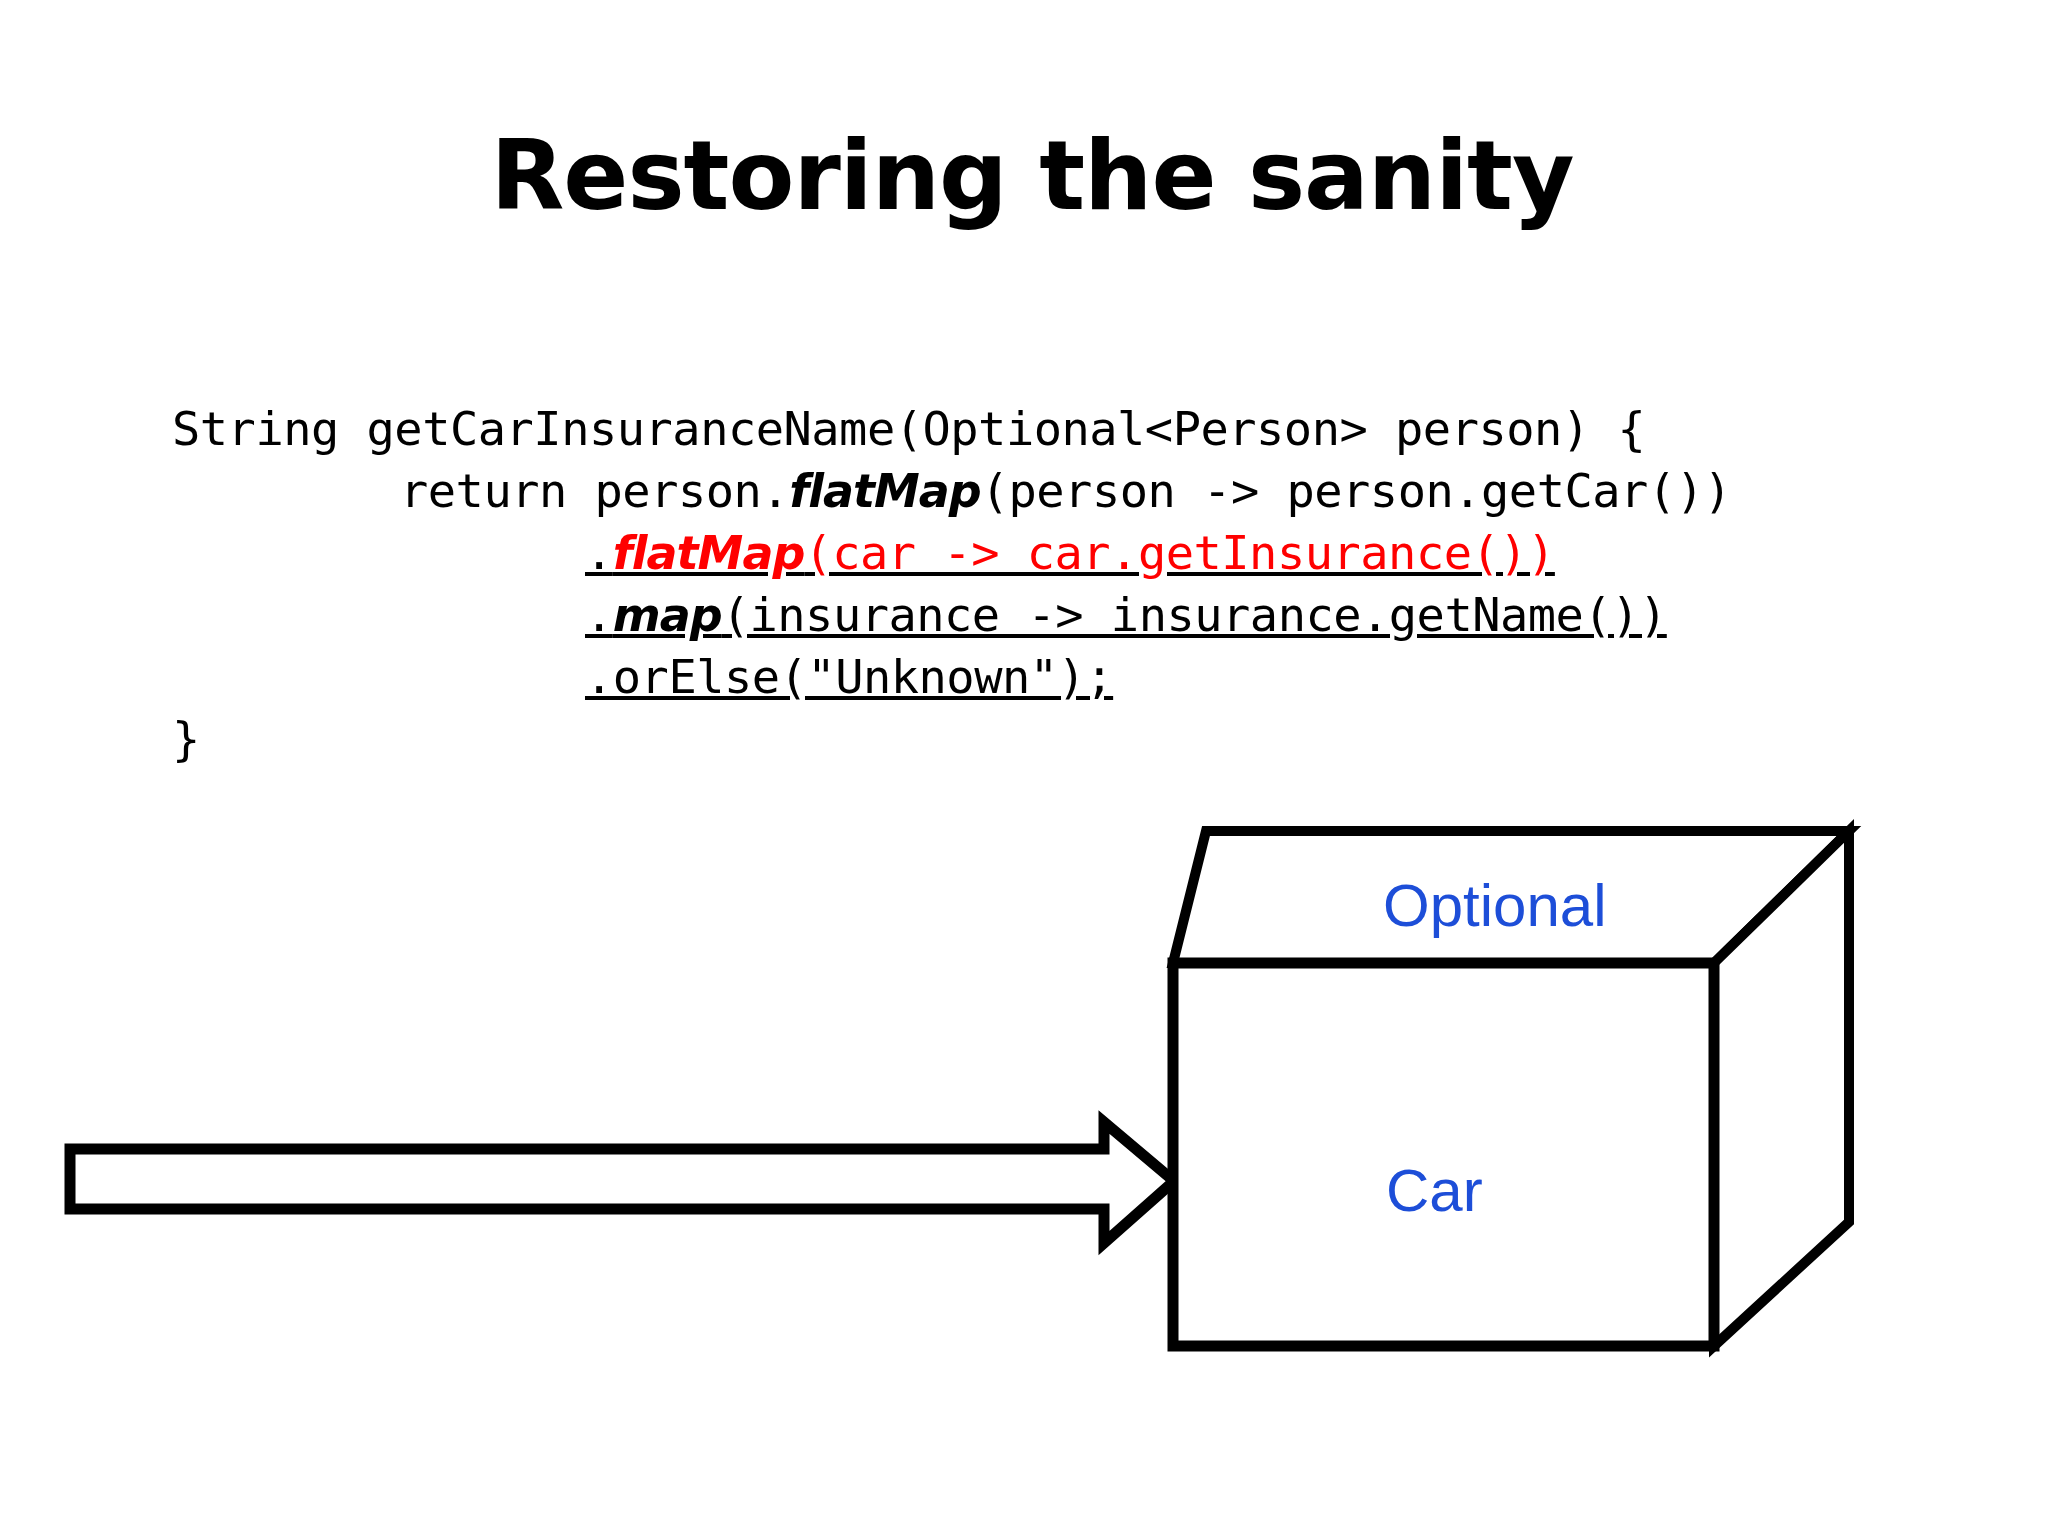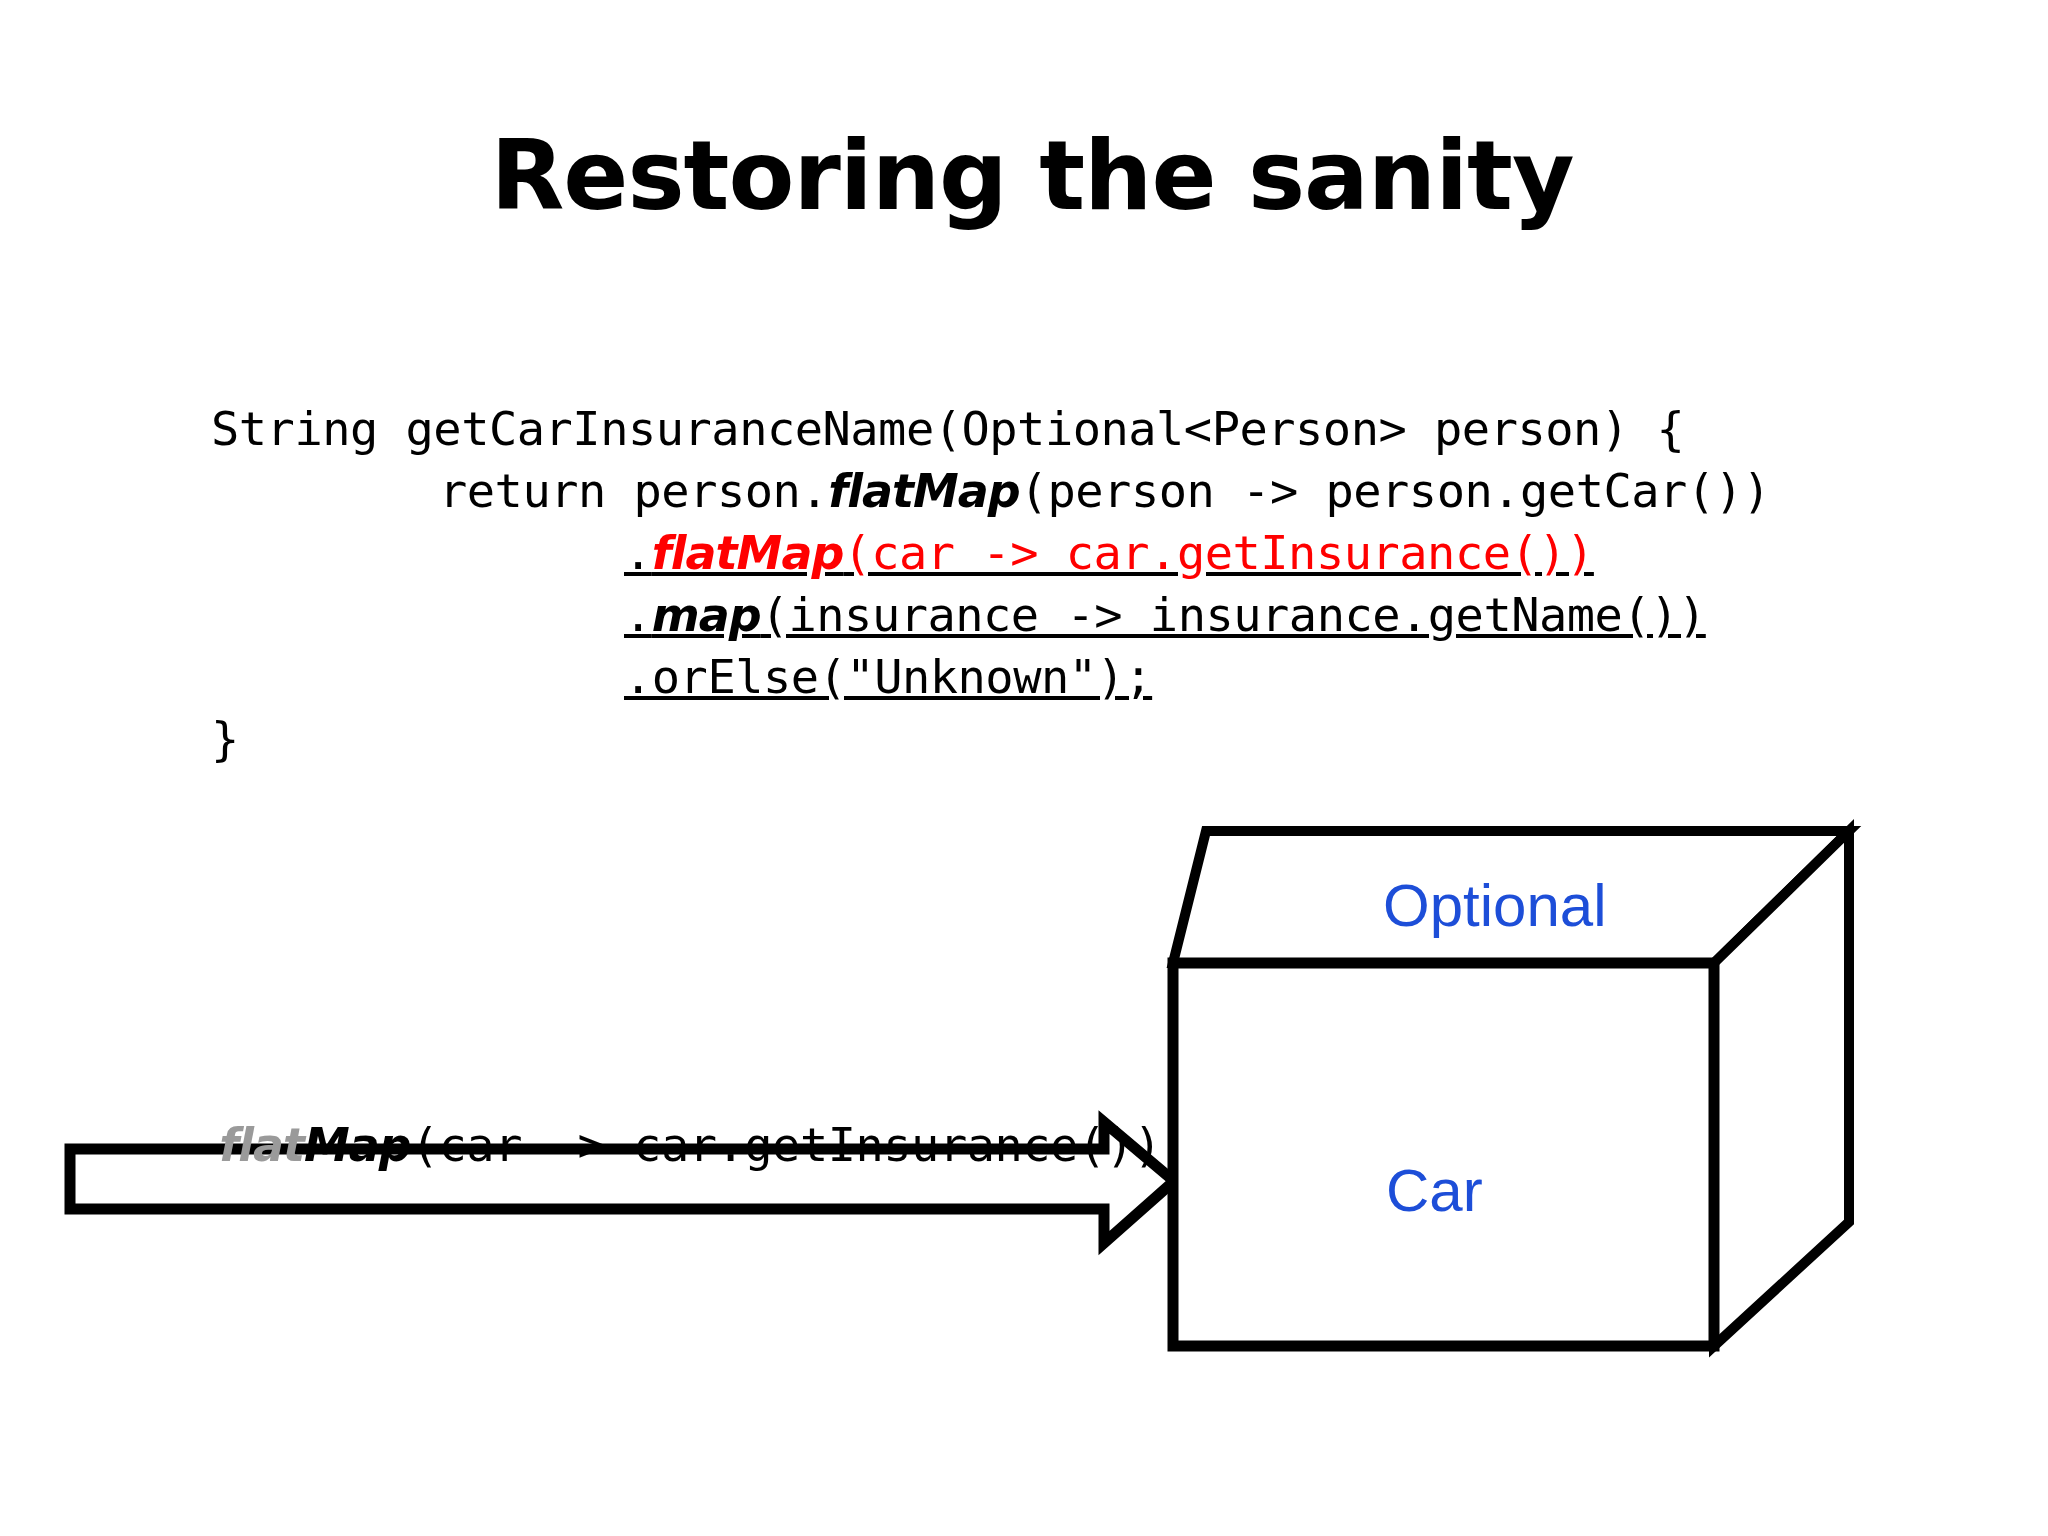--- a/index.html
+++ b/index.html
@@ -51,7 +51,6 @@
     white-space: pre;
     display: block;
     height: 62px;
-    margin-left: 39px;
   }
   .code-line.indent-1 { padding-left: 0px; }
   .code-line.indent-2 { padding-left: 228px; }

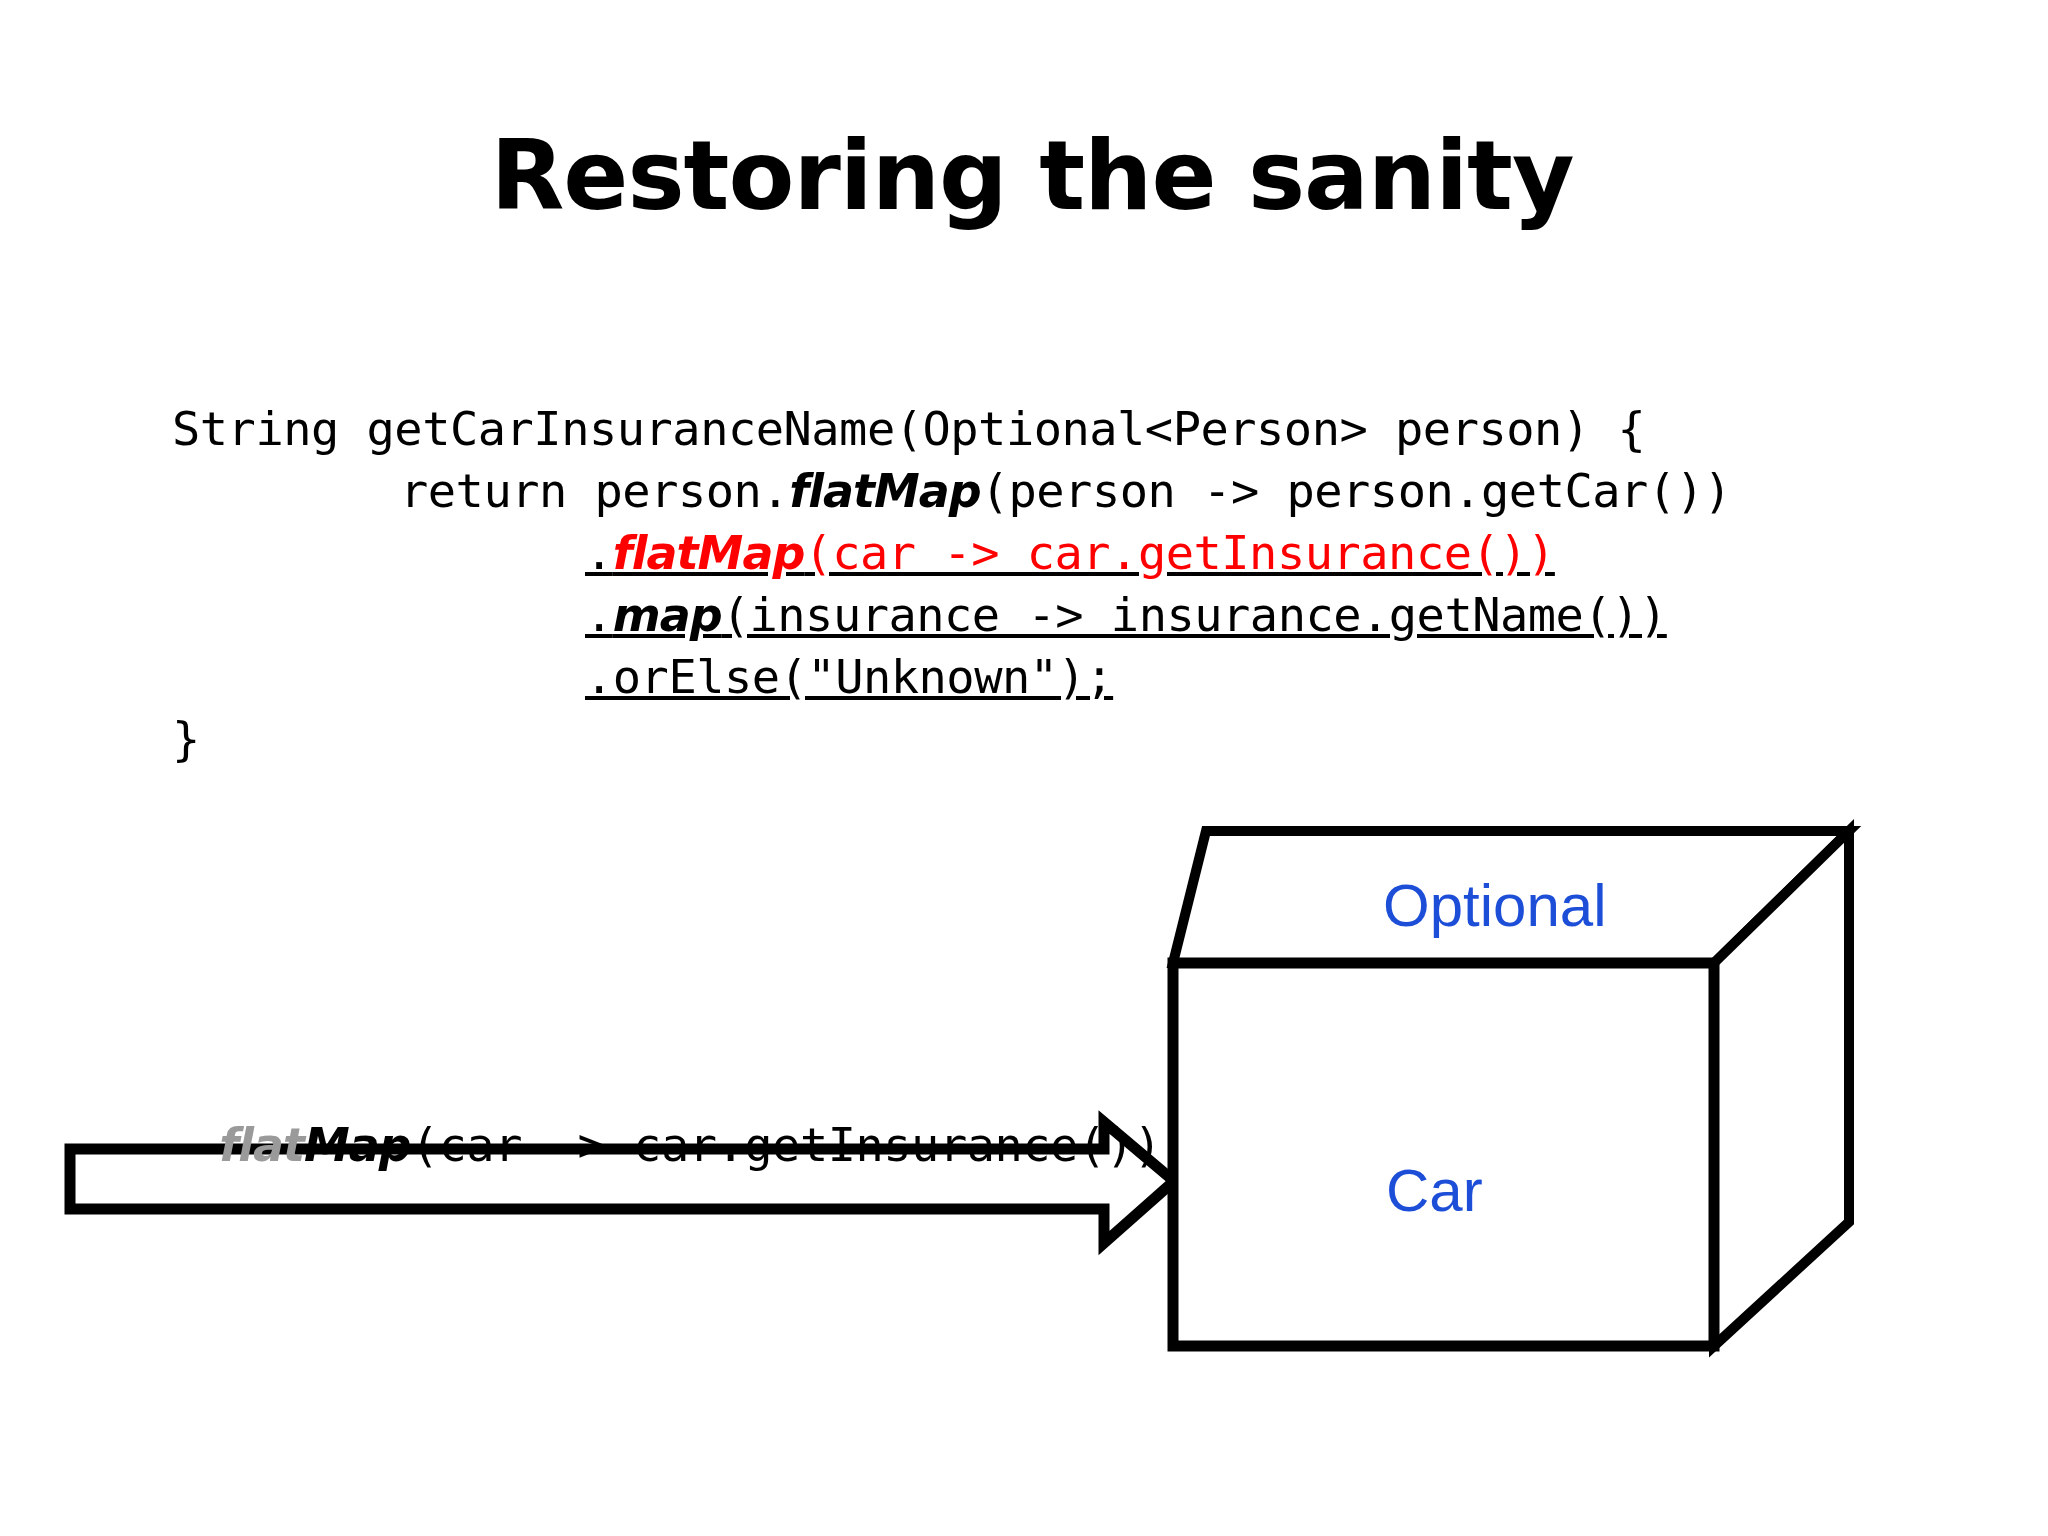--- a/index.html
+++ b/index.html
@@ -141,9 +141,6 @@
     <rect x="1173" y="963" width="541" height="383" fill="#ffffff" stroke="#000000" stroke-width="11"></rect>
   </svg>
 
-  <div id="arrow-label">
-    <span class="flat-gray">flat</span><span class="map-black">Map</span><span>(car -&gt; car.getInsurance())</span>
-  </div>
 
   <div id="cube-label-optional" class="cube-label">Optional</div>
 

